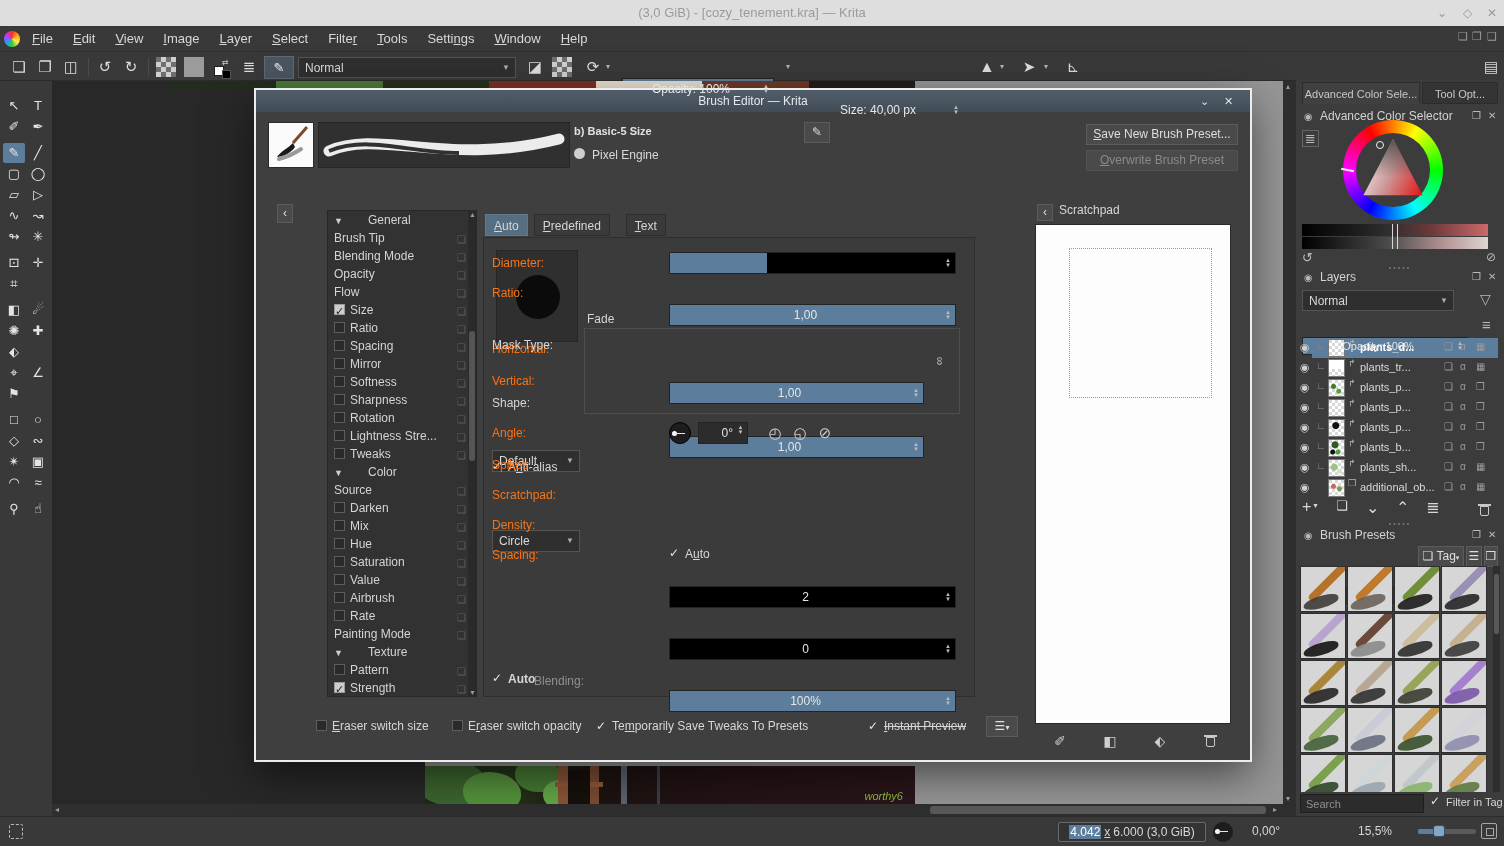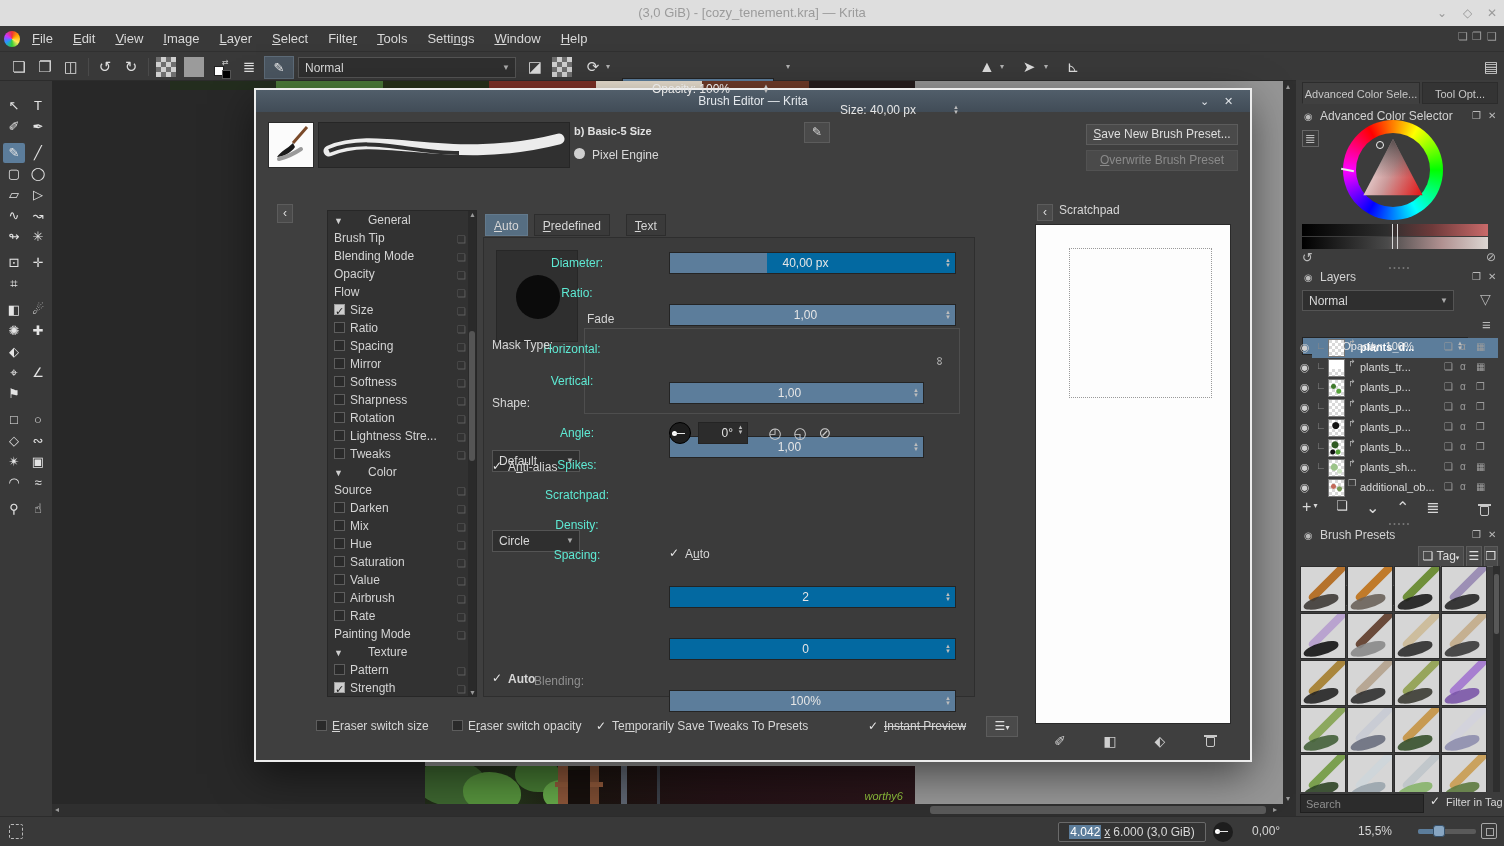--- a/index.html
+++ b/index.html
@@ -41,7 +41,7 @@
   #blend-combo { left:298px; top:4px; width:218px; height:21px; }
 
   
-  .sl { position:relative; background:#0369a1; border:1px solid #242424; overflow:hidden;text-decoration:underline; }
+  .sl { position:relative; background:#000000; border:1px solid #242424; overflow:hidden;text-decoration:underline; }
   .sl .fill { position:absolute; left:0; top:0; bottom:0; background:var(--accent,#5c7d9b); }
   .sl .val { position:absolute; left:0; right:14px; top:0; bottom:0; text-align:center; z-index:2;
     color:#e6e6e6; font-size:12px; display:flex; align-items:center; justify-content:center; }

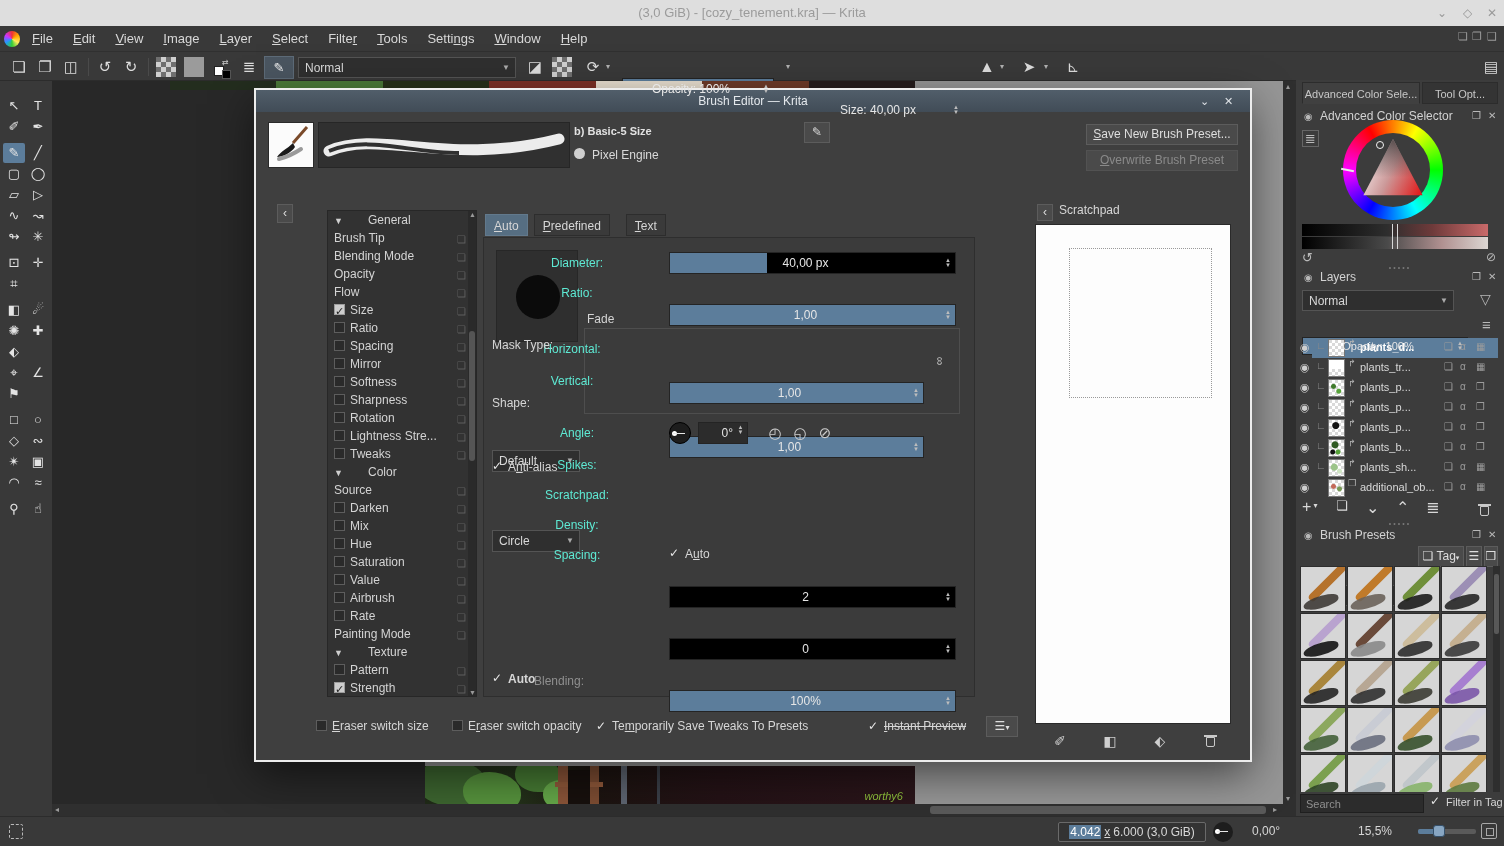--- a/index.html
+++ b/index.html
@@ -110,7 +110,7 @@
   #center-box { left:227px; top:147px; width:492px; height:460px; background:#3b3b3b; border:1px solid #2e2e2e; }
   #mask-preview { left:12px; top:12px; width:82px; height:92px; background:#2f2f2f; border:1px solid #272727; }
   #mask-preview .dot { position:absolute; left:19px; top:24px; width:44px; height:44px; border-radius:50%; background:#0b0b0b; }
-  .flabel { position:absolute; width:170px; text-align:center; color:#5eead4; line-height:22px; }
+  .flabel { position:absolute; width:170px; text-align:left; color:#f97316; line-height:22px; }
   .flabel.dim { color:#8f8f8f; }
   #fade-fieldset { left:100px; top:90px; width:376px; height:86px; border:1px solid #4e4e4e; }
   #fade-legend { left:103px; top:74px; color:#d4d4d4; }

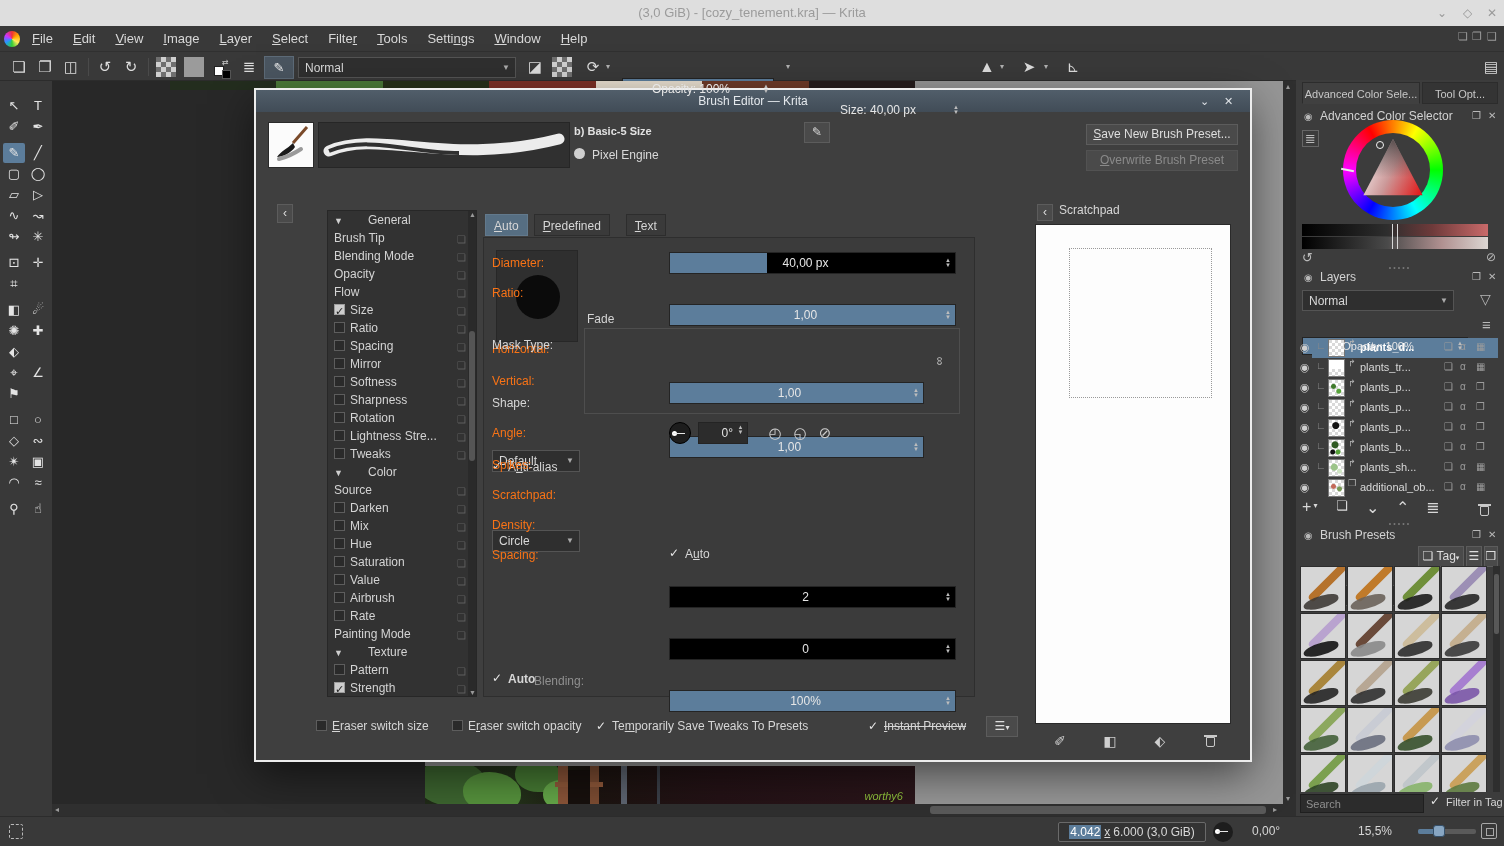--- a/index.html
+++ b/index.html
@@ -429,7 +429,6 @@
       <span class="flabel abs" style="left:8px;top:14px">Diameter:</span>
       <div class="sl abs" style="left:185px;top:14px;width:287px;height:22px">
         <div class="fill" style="width:34%"></div>
-        <span class="val">40,00 px</span>
         <span class="spin">▲<br>▼</span>
       </div>
 

